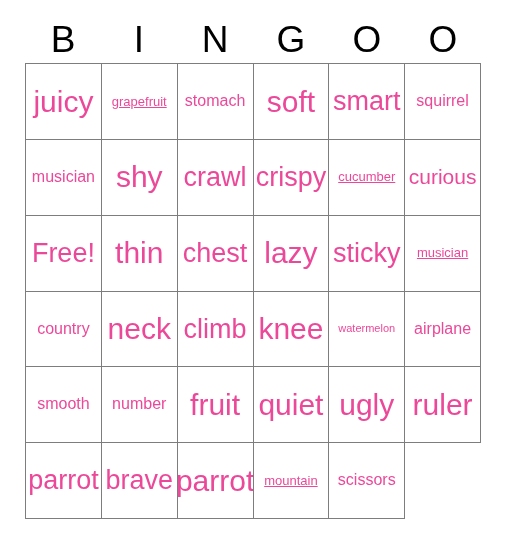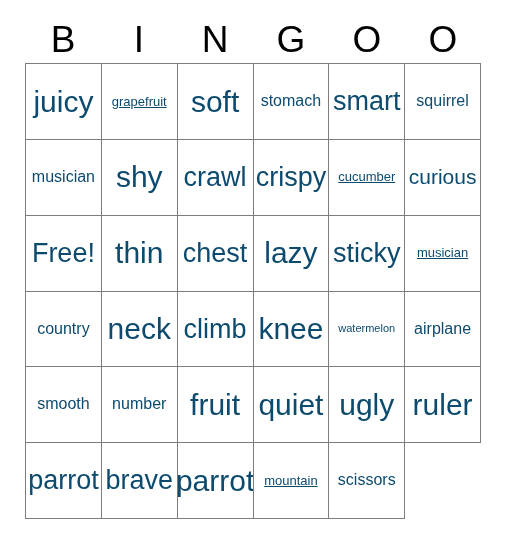--- a/index.html
+++ b/index.html
@@ -72,7 +72,7 @@
     text-align: center;
     line-height: 1.05;
     white-space: nowrap;
-    color: #0c4a6e;
+    color: #ec4899;
   }
   
   .fs-xxl { font-size: 30px; }

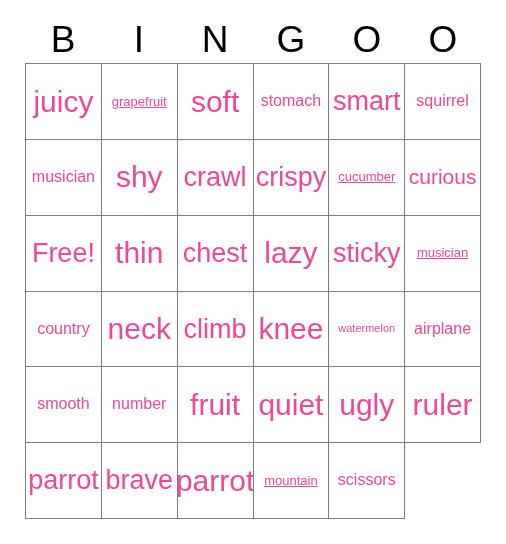--- a/index.html
+++ b/index.html
@@ -104,12 +104,12 @@
         <span class="cell-text fs-xs">grapefruit</span>
       </div>
       <div class="cell">
+        <span class="cell-text fs-s">stomach</span>
+      </div>
+      <div class="cell">
         <span class="cell-text fs-xxl">soft</span>
       </div>
       <div class="cell">
-        <span class="cell-text fs-s">stomach</span>
-      </div>
-      <div class="cell">
         <span class="cell-text fs-xl">smart</span>
       </div>
       <div class="cell">

